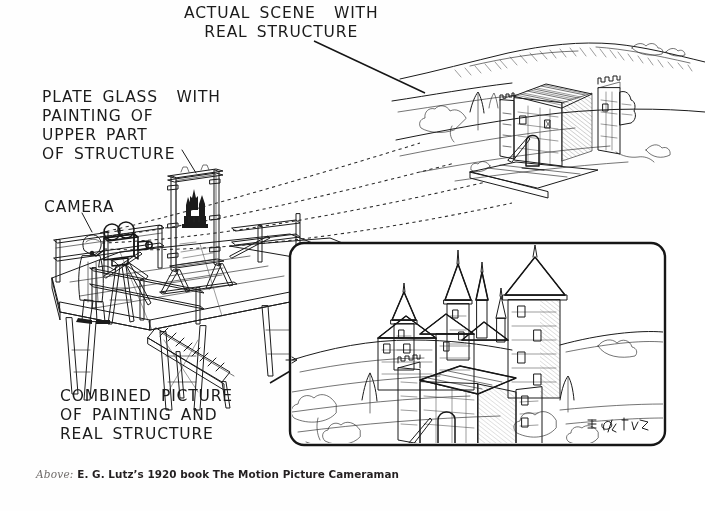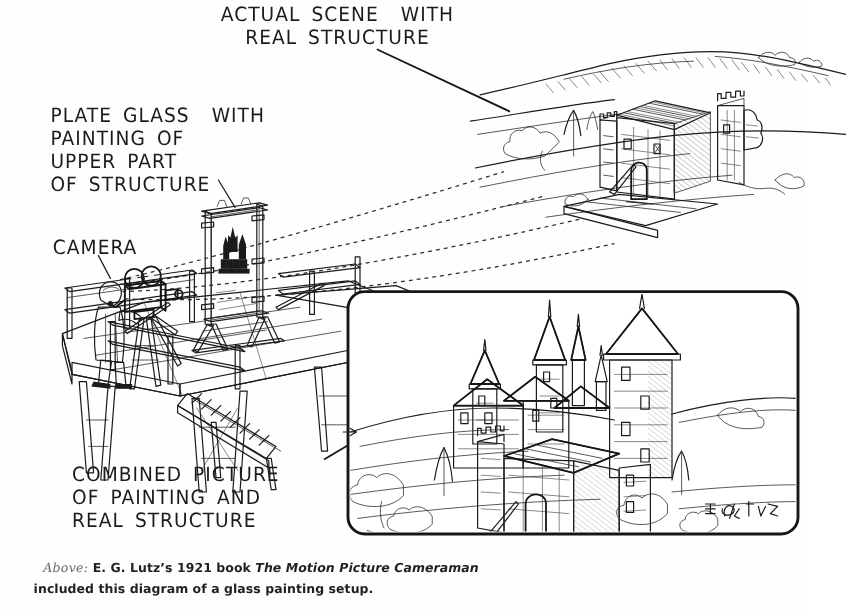--- a/index.html
+++ b/index.html
@@ -532,7 +532,7 @@
 REAL STRUCTURE</div>
 
   <div id="caption">
-    <span class="above-word">Above:</span><span> E. G. Lutz’s 1921 book </span><span class="book-title">The Motion Picture Cameraman</span>
+    <span class="above-word">Above:</span><span> E. G. Lutz’s 1920 book </span><span class="book-title">The Motion Picture Cameraman</span>
     <span class="cap-line2">included this diagram of a glass painting setup.</span>
   </div>
 

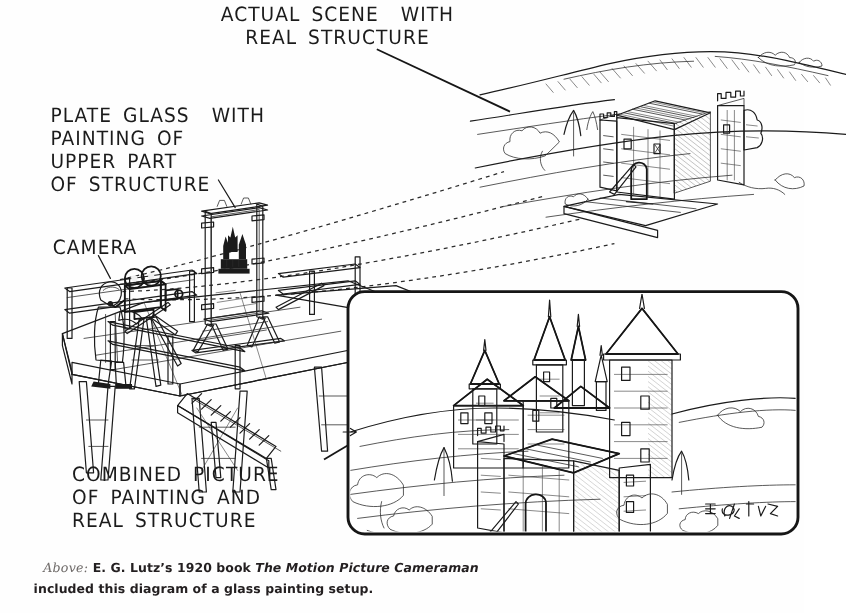--- a/index.html
+++ b/index.html
@@ -86,7 +86,6 @@
     margin-left: 22px;
   }
   #caption .book-title {
-    font-style: italic;
     font-weight: bold;
     margin-top: 23px;
   }

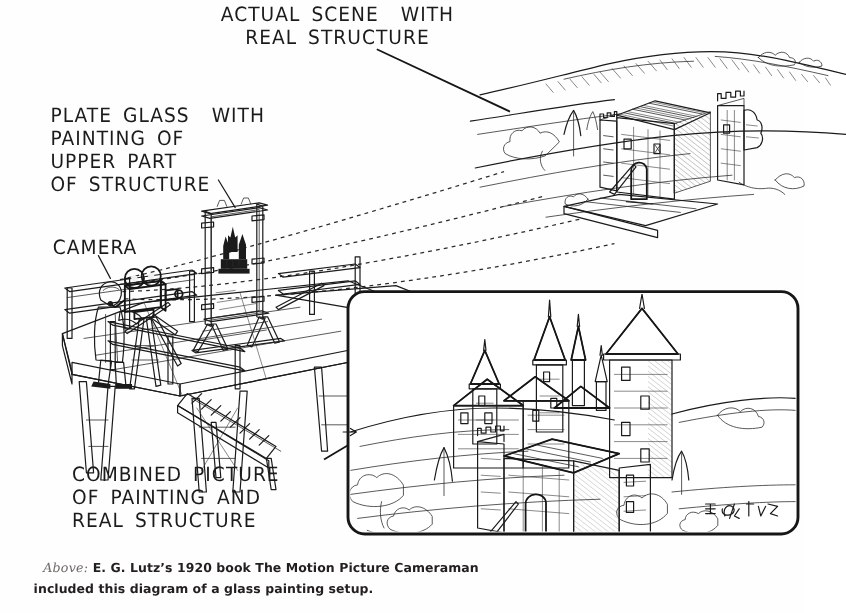--- a/index.html
+++ b/index.html
@@ -532,7 +532,6 @@
 
   <div id="caption">
     <span class="above-word">Above:</span><span> E. G. Lutz’s 1920 book </span><span class="book-title">The Motion Picture Cameraman</span>
-    <span class="cap-line2">included this diagram of a glass painting setup.</span>
   </div>
 
 </div>

